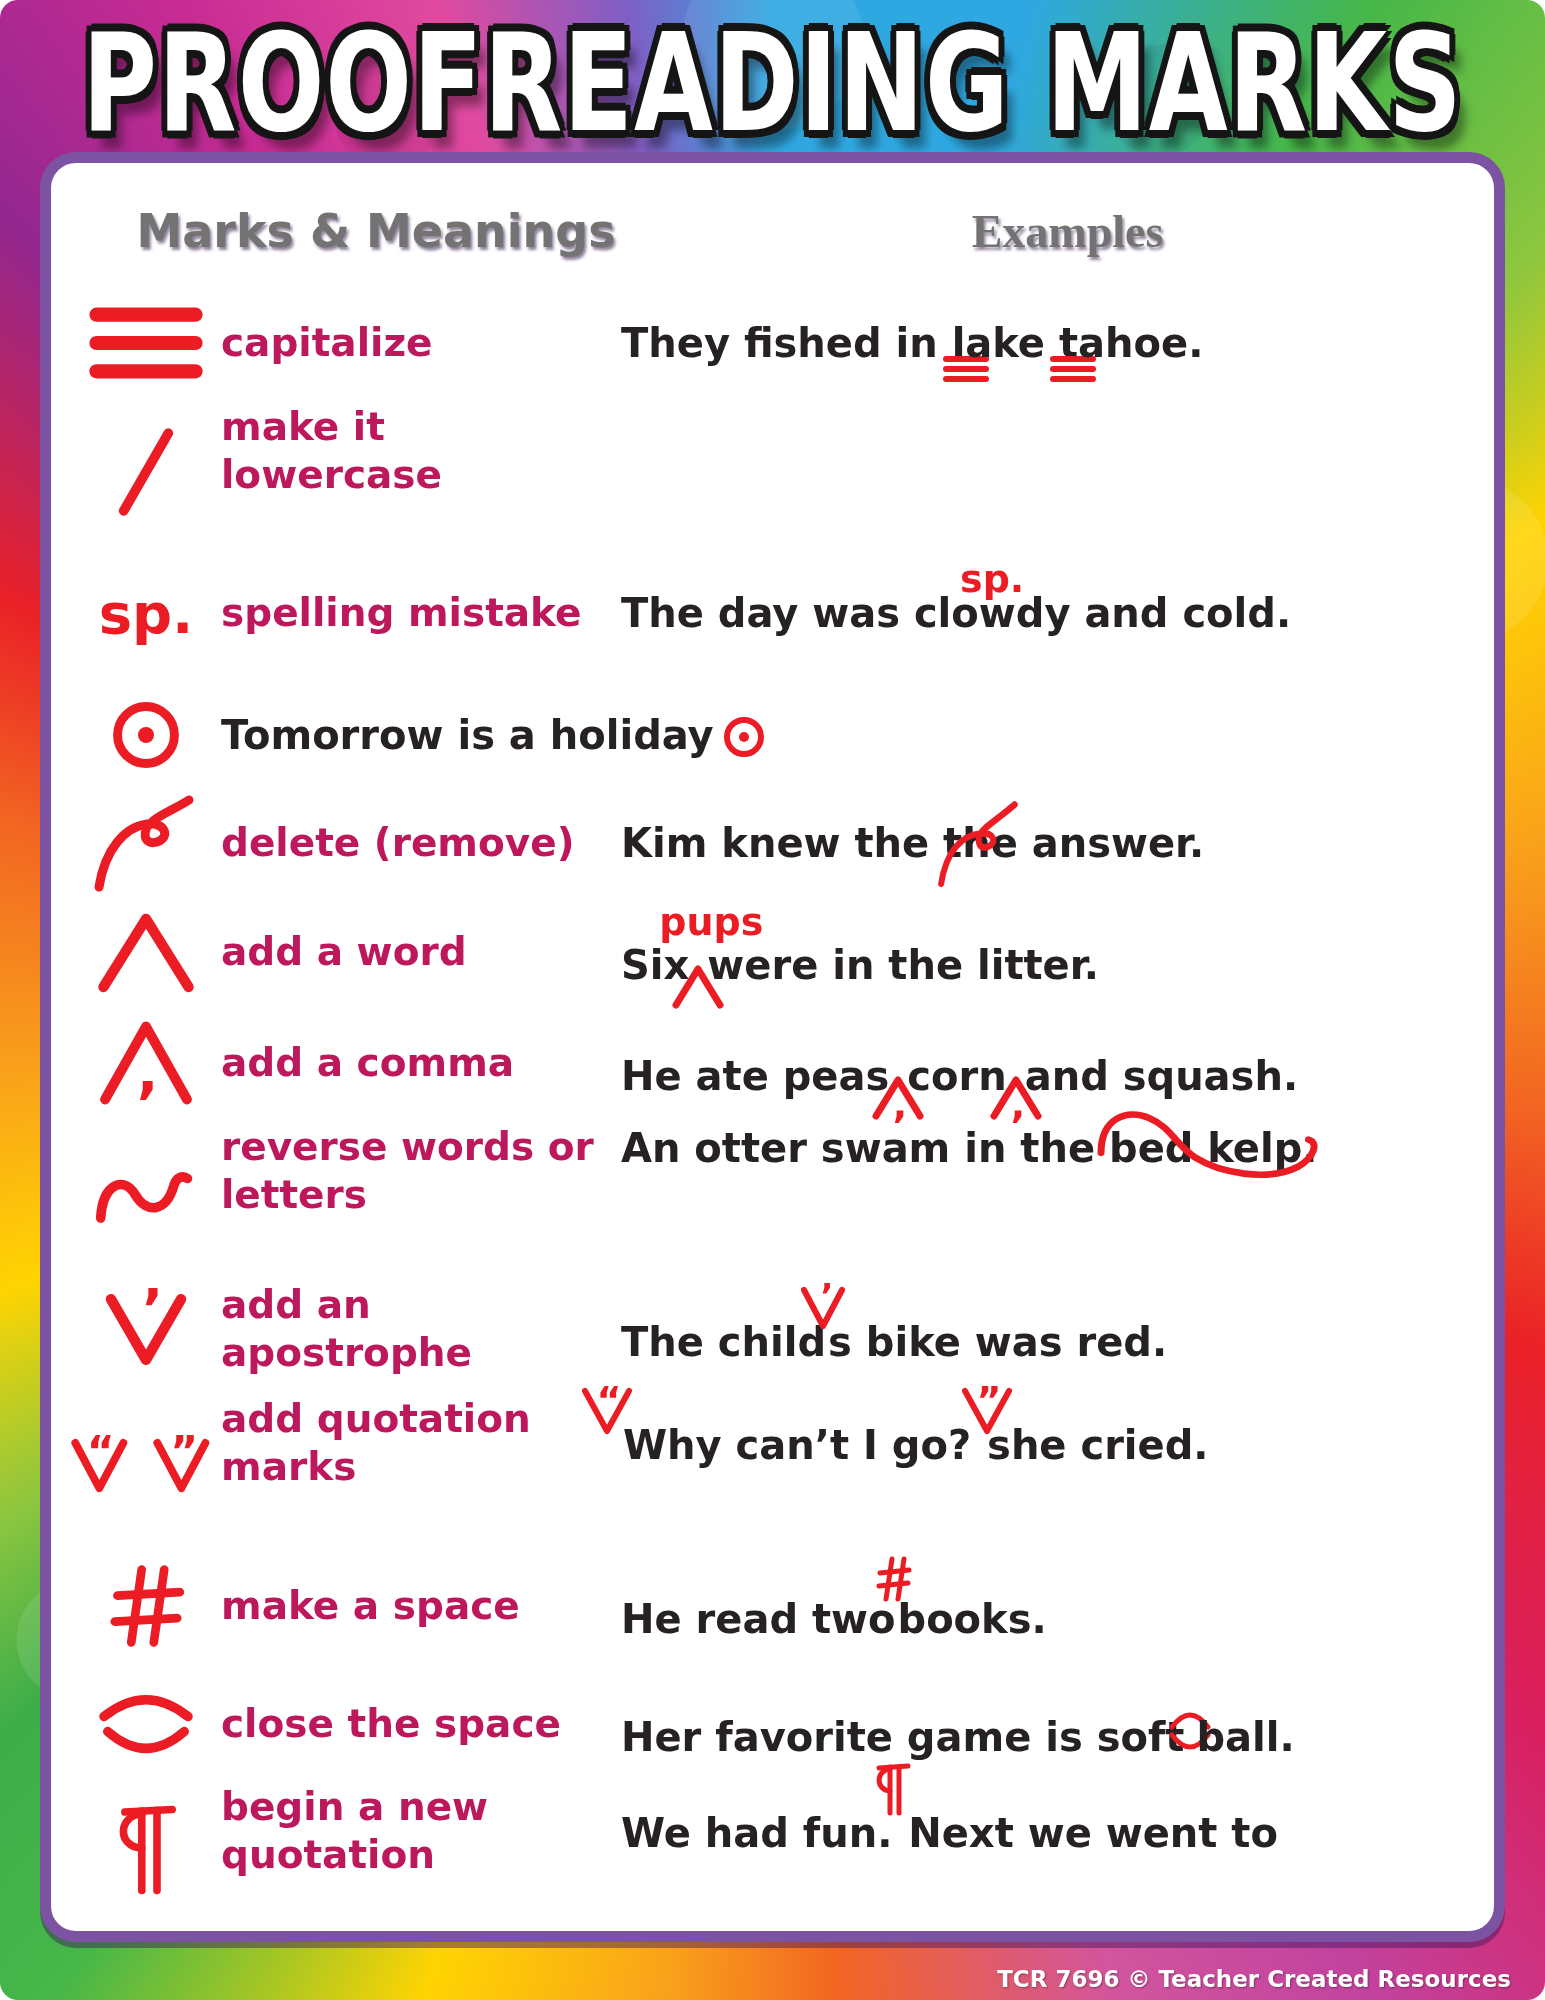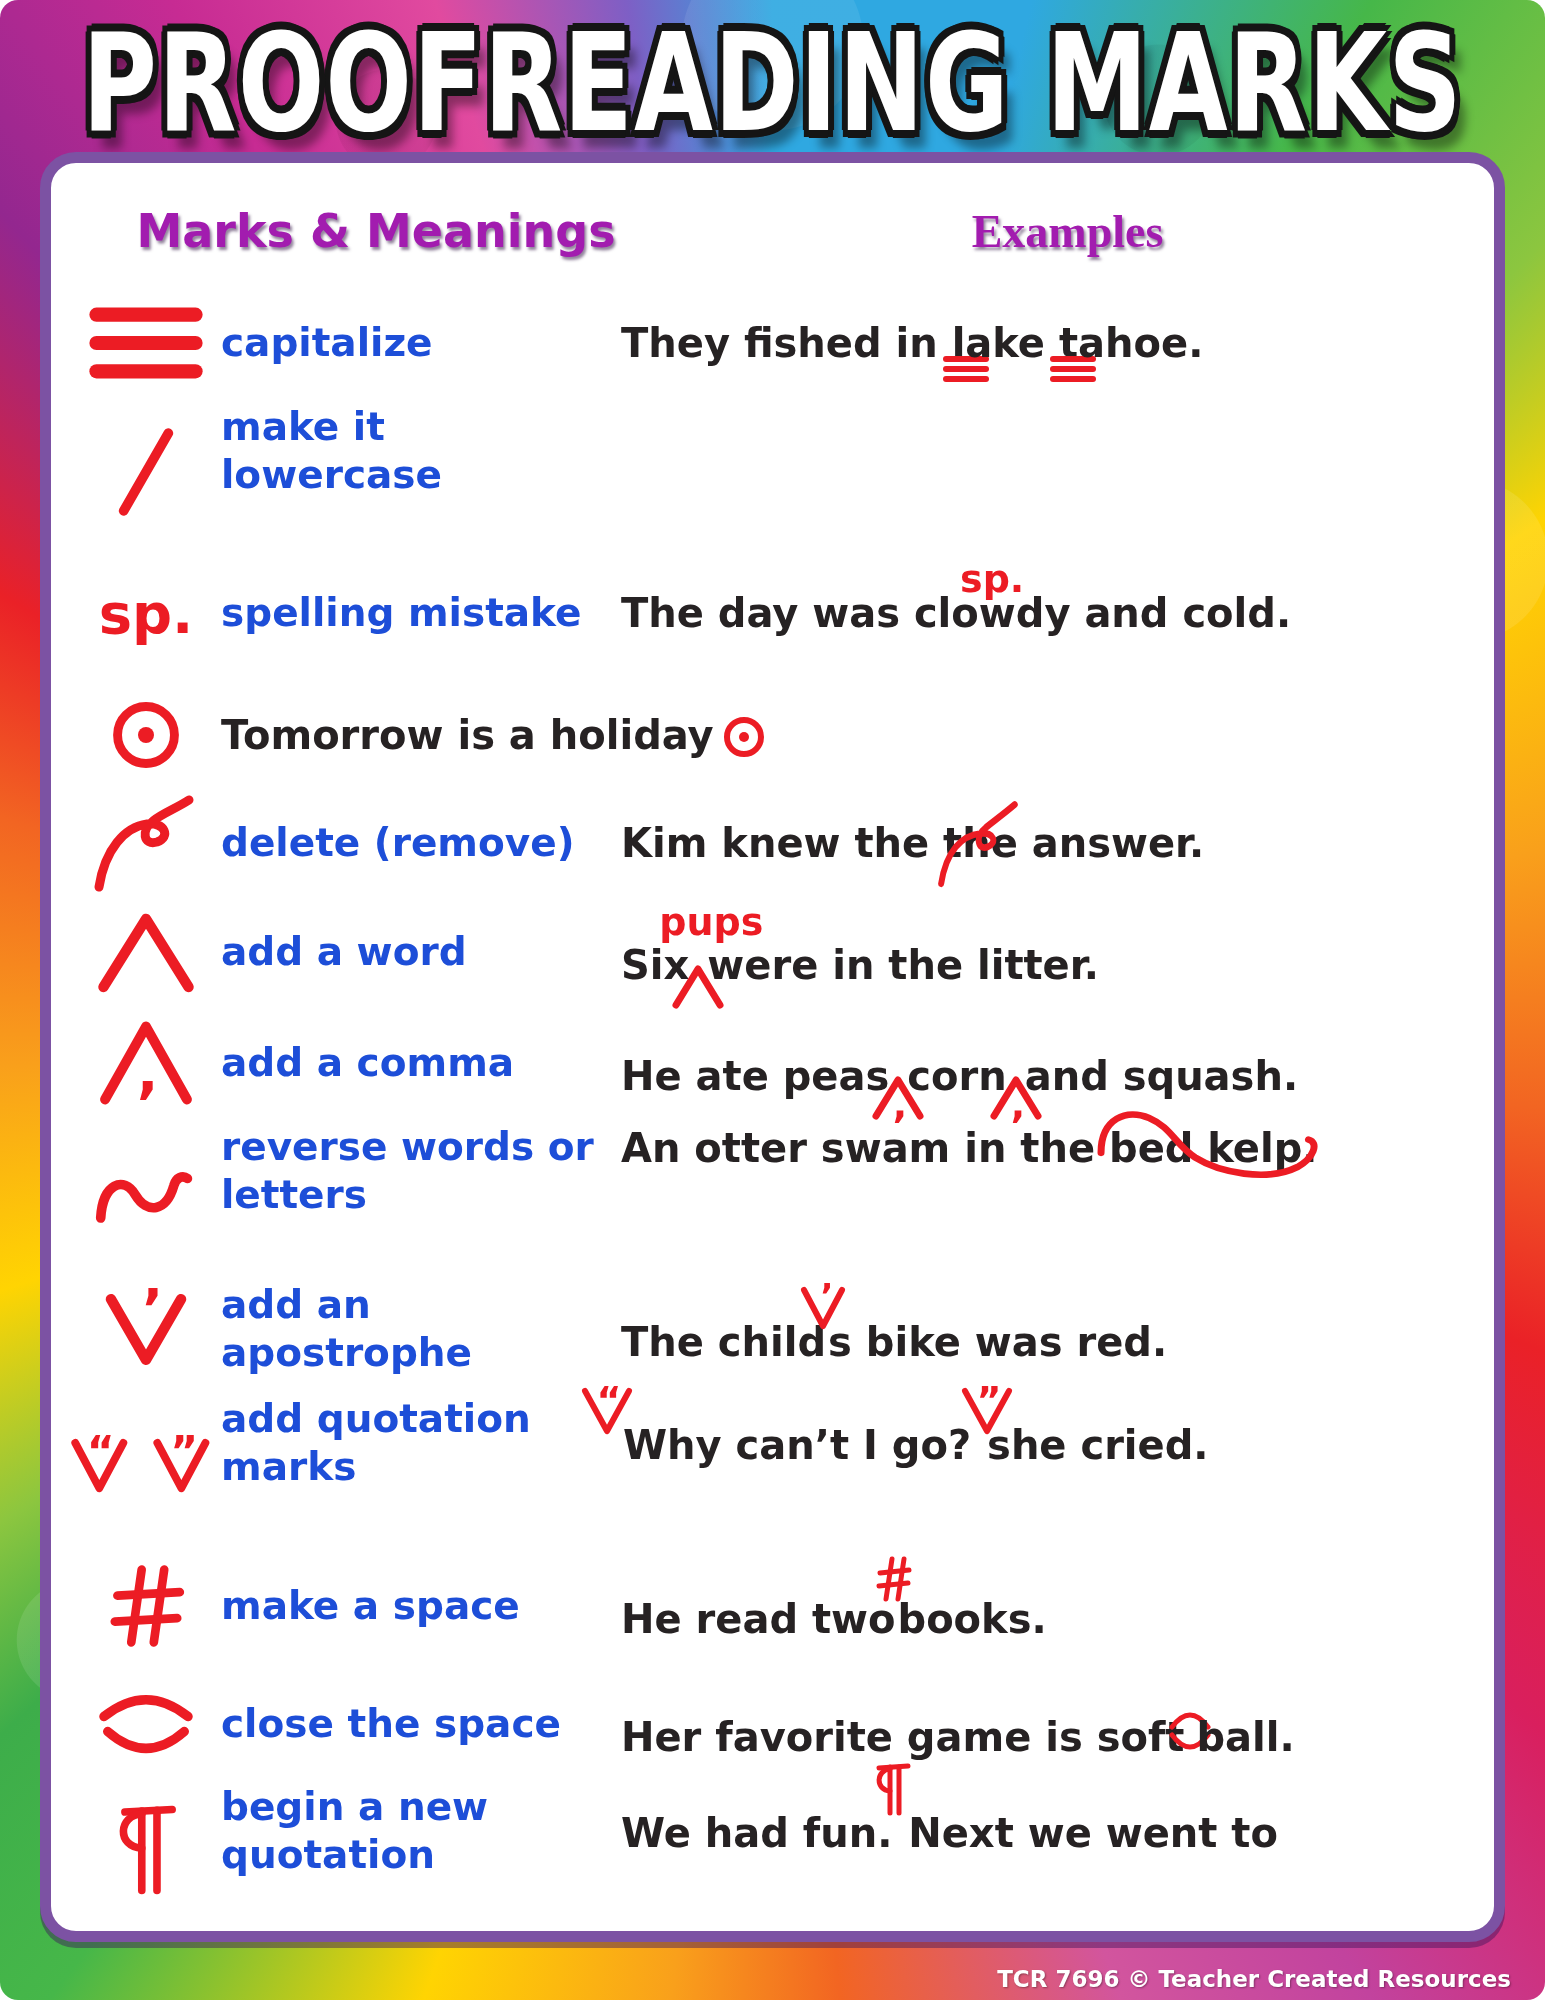--- a/index.html
+++ b/index.html
@@ -53,7 +53,7 @@
     padding:18px 20px 0 20px;
   }
   .ch{
-    text-align:center;color:#a21caf;font-weight:bold;font-size:46px;
+    text-align:center;color:#737373;font-weight:bold;font-size:46px;
     text-shadow:2px 3px 3px rgba(40,10,60,.5);
   }
   .ch1{padding-left:60px;}

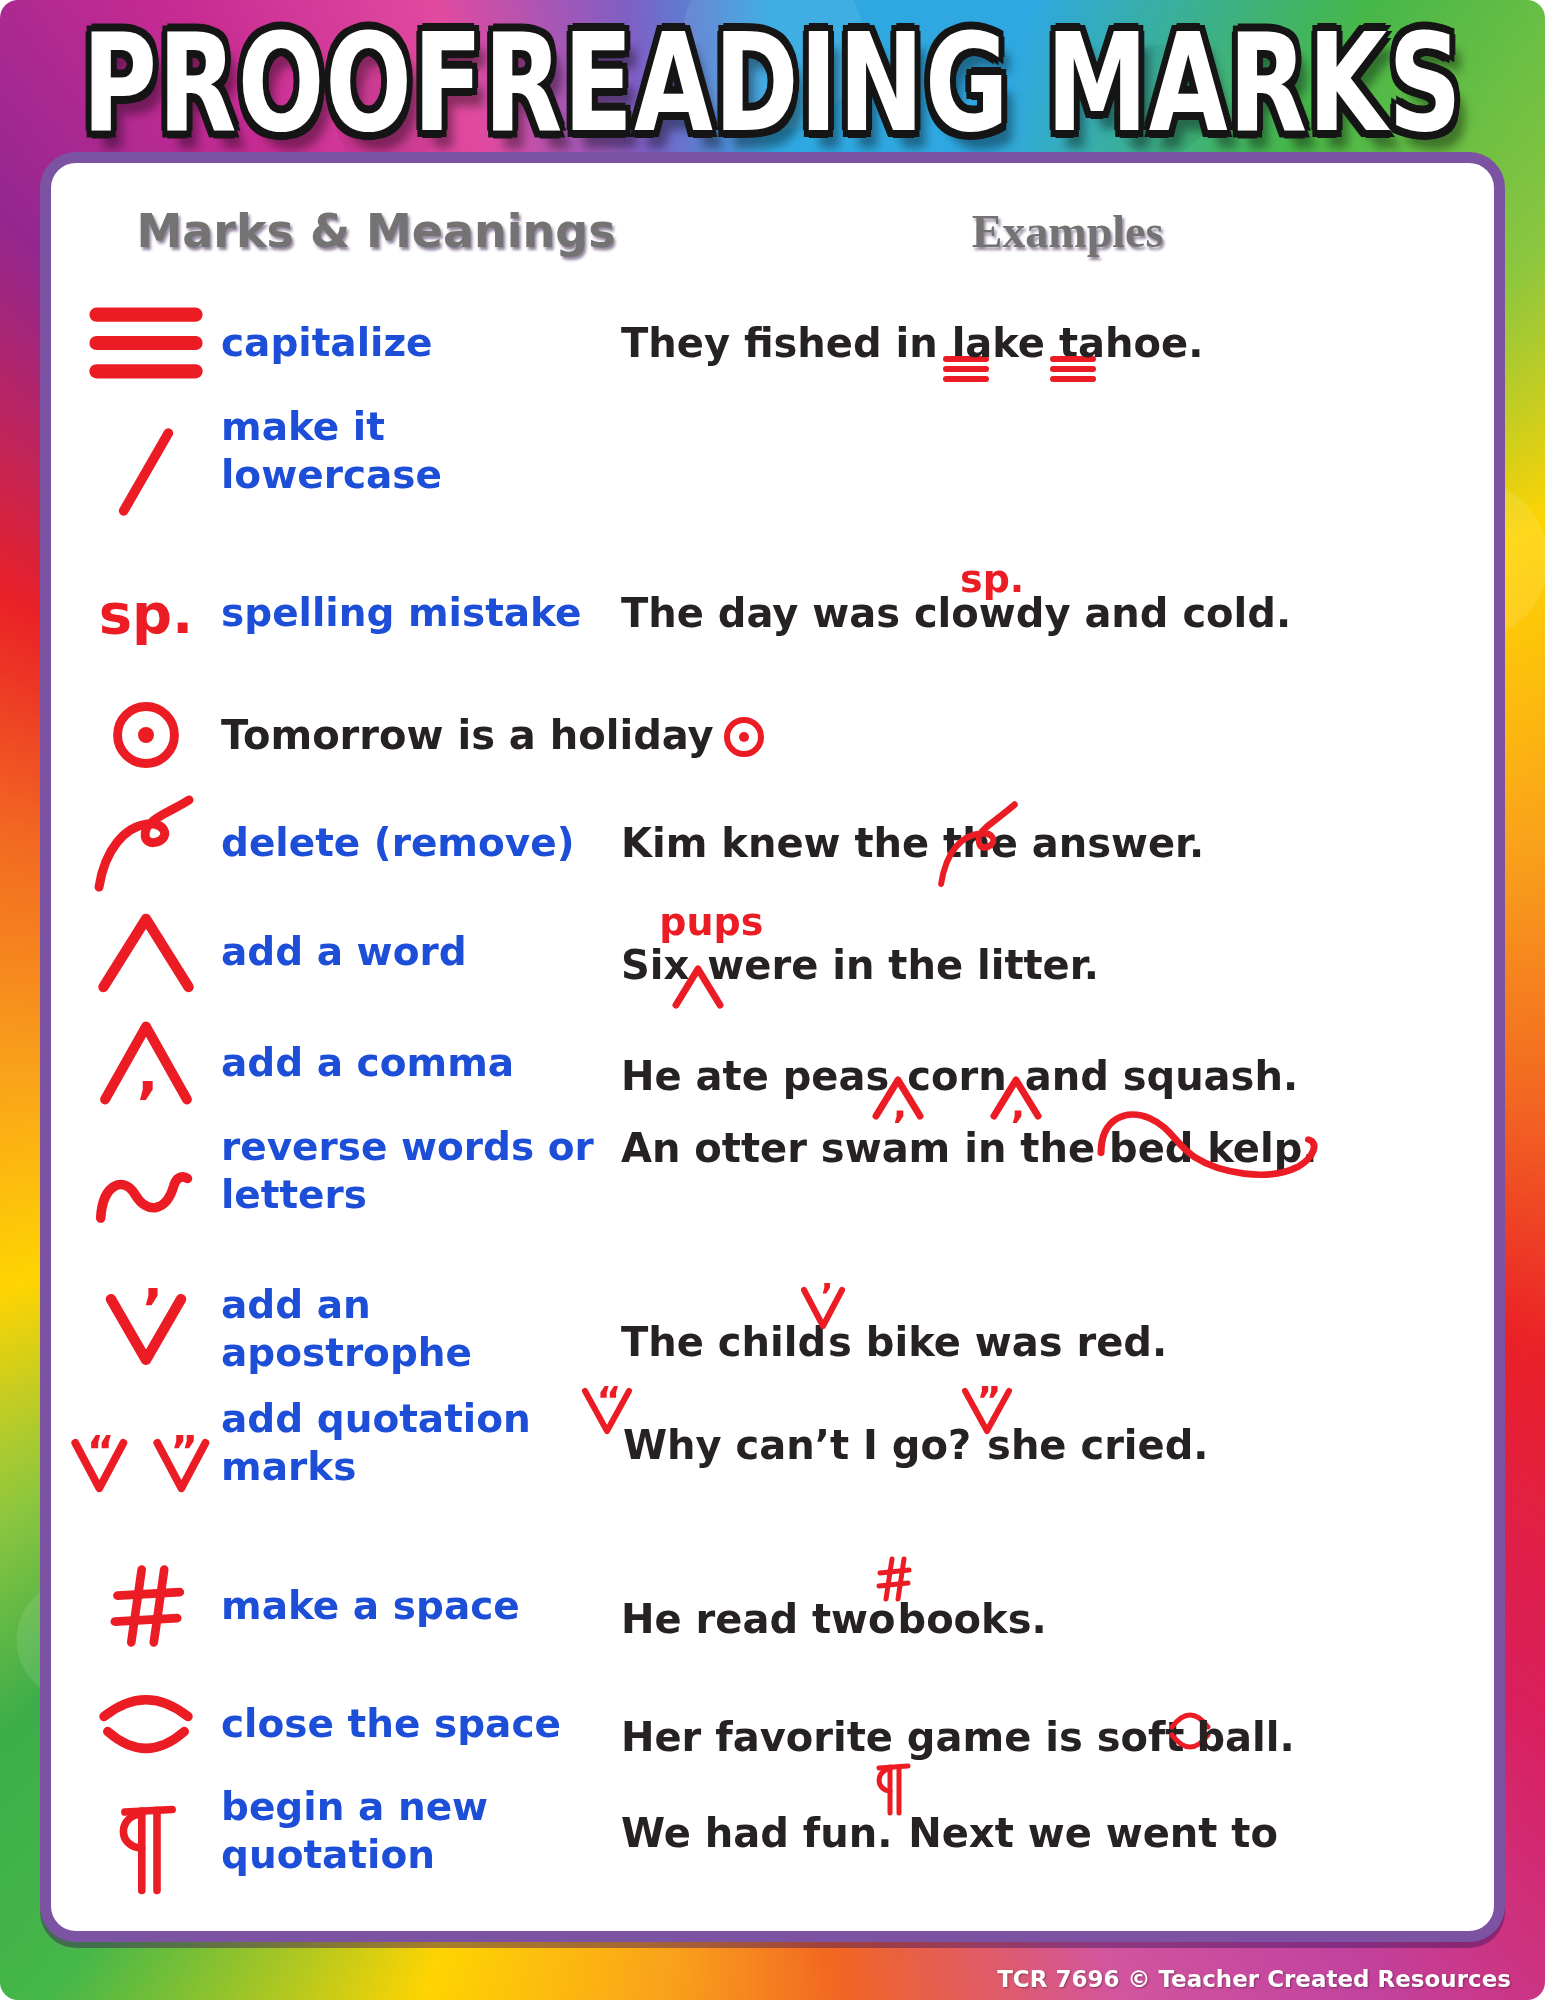--- a/index.html
+++ b/index.html
@@ -69,7 +69,7 @@
   .tall .meaning,.tall .example{align-self:start;padding-top:4px;}
   .mark-cell{display:flex;justify-content:center;align-items:center;}
   .meaning{
-    font-size:39px;font-weight:bold;color:#1d4ed8;white-space:pre-line;line-height:1.22;
+    font-size:39px;font-weight:bold;color:#be185d;white-space:pre-line;line-height:1.22;
   }
   .example{
     position:relative;white-space:nowrap;font-size:40px;font-weight:bold;color:#262223;

